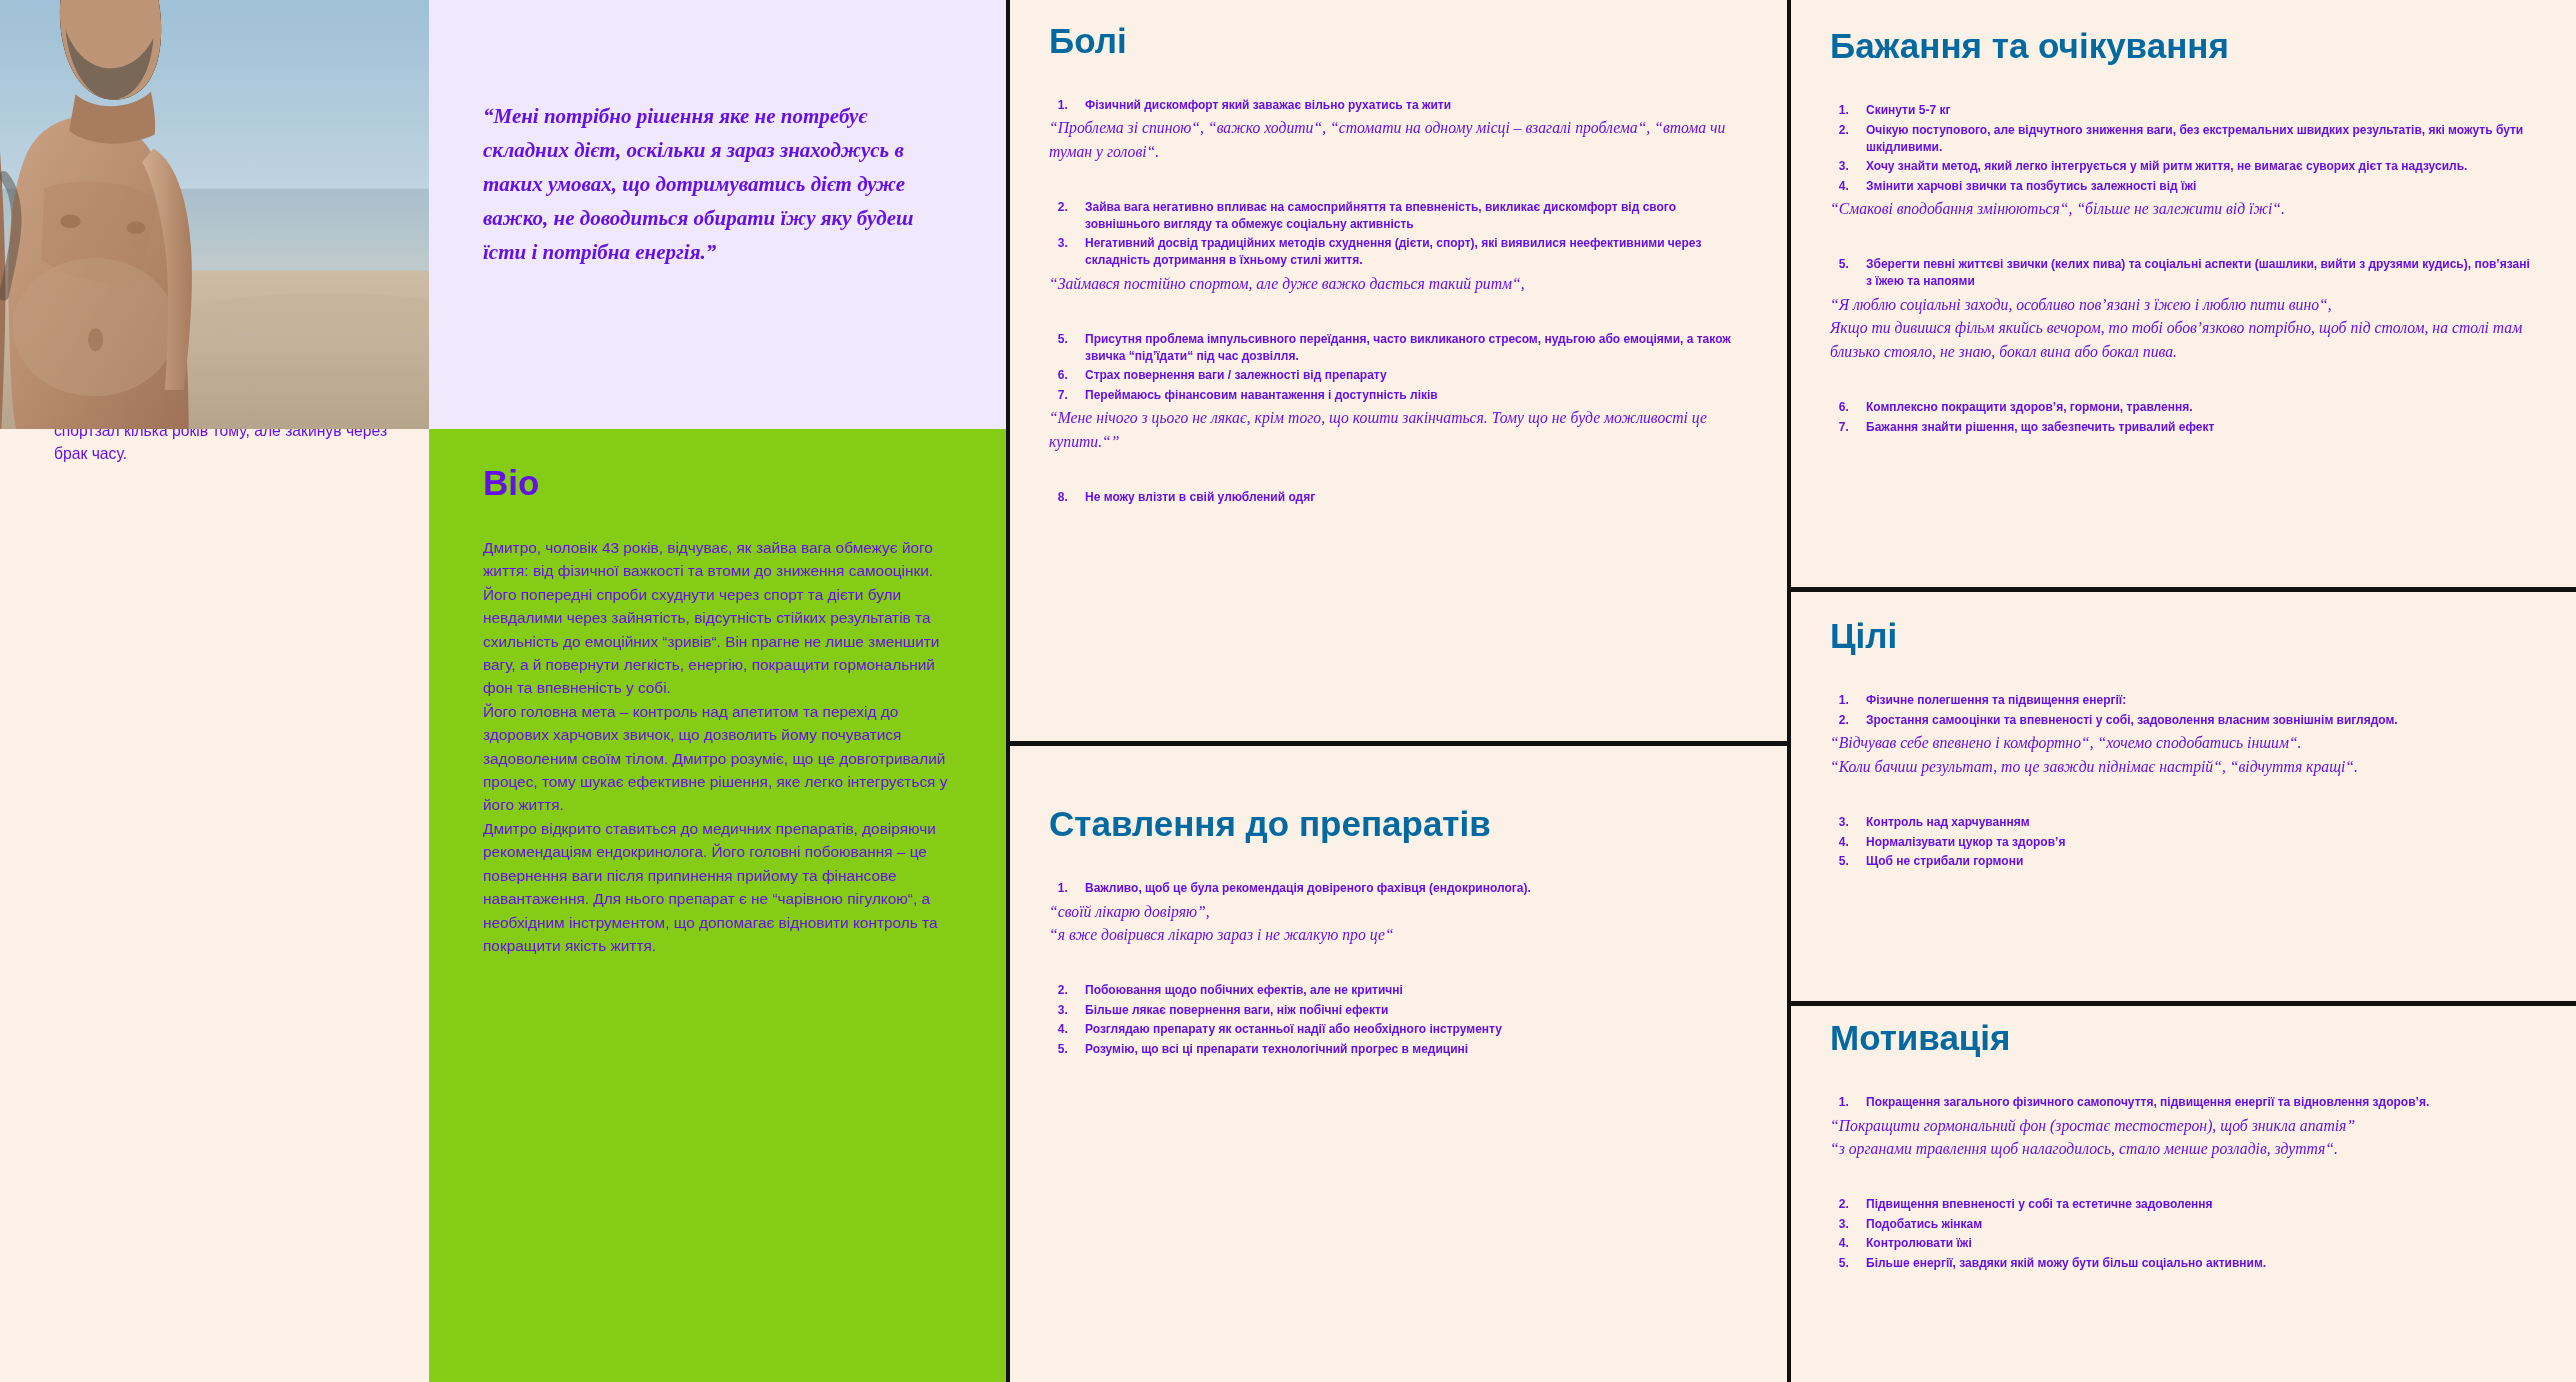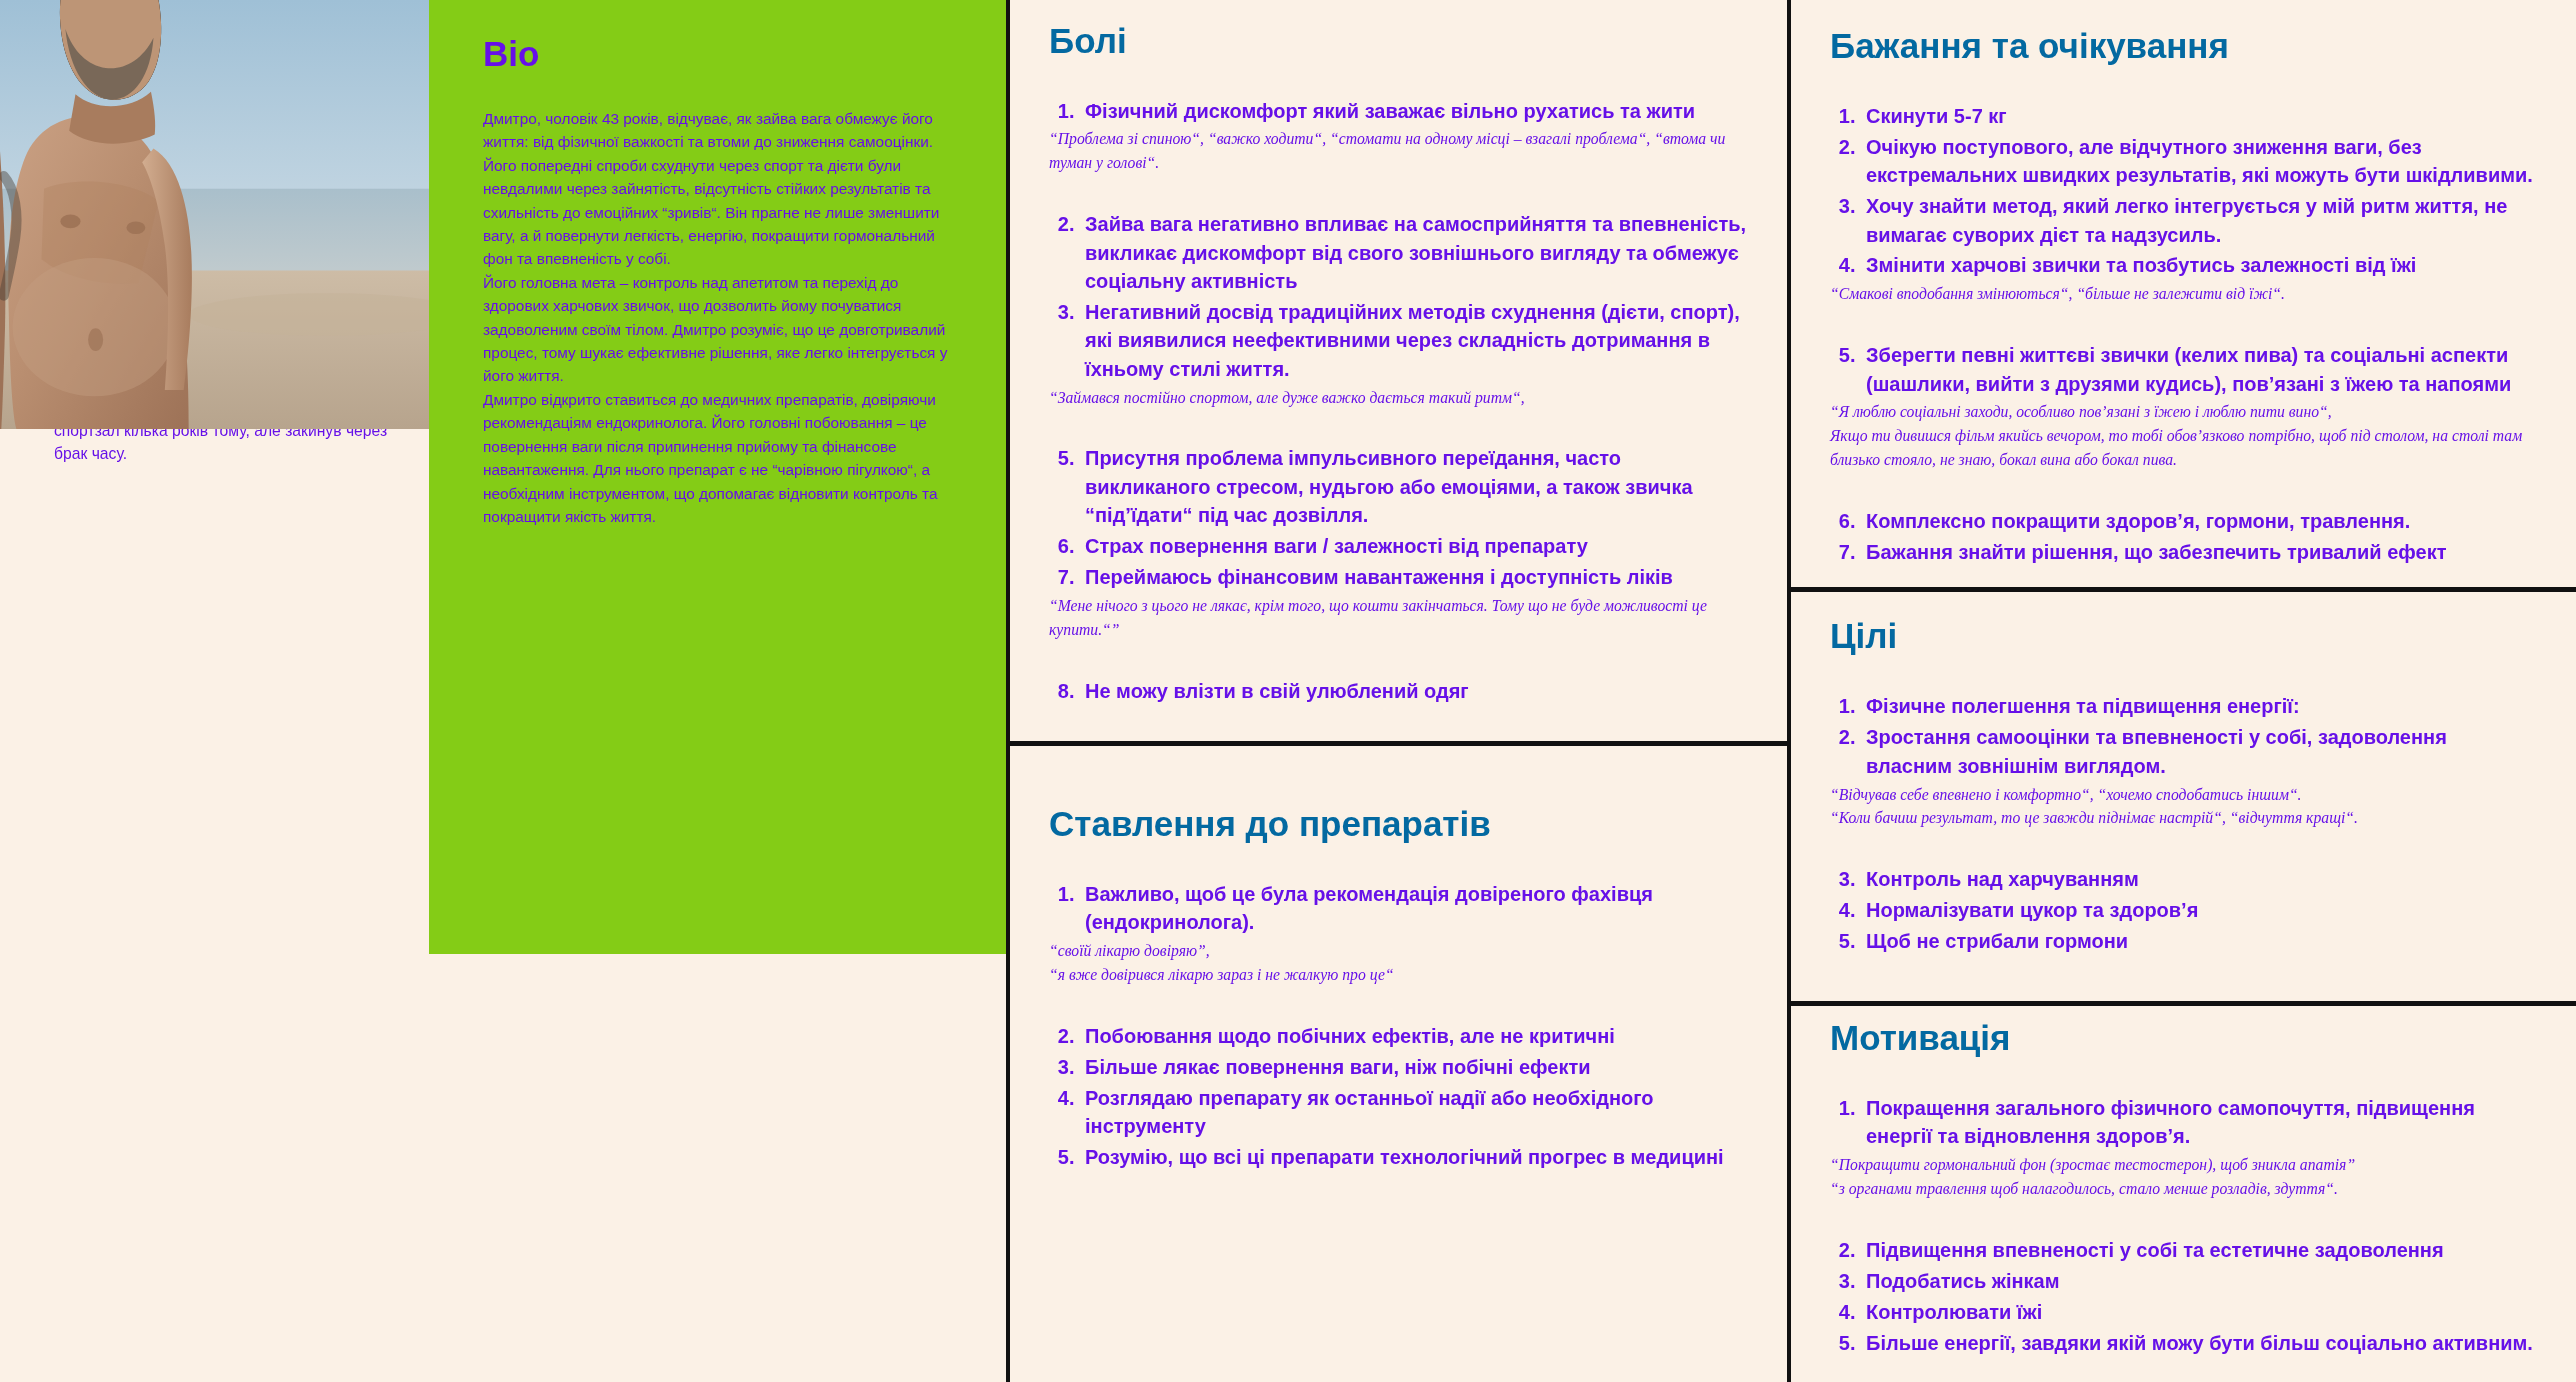--- a/index.html
+++ b/index.html
@@ -171,6 +171,9 @@
   </div>
 
   <div class="col-bio">
+    <div class="quote-pane">
+      <div class="quote-text">“Мені потрібно рішення яке не потребує складних дієт, оскільки я зараз знаходжусь в таких умовах, що дотримуватись дієт дуже важко, не доводиться обирати їжу яку будеш їсти і потрібна енергія.”</div>
+    </div>
     <div class="bio-pane">
       <div class="bio-title">Bio</div>
       <div class="bio-body">

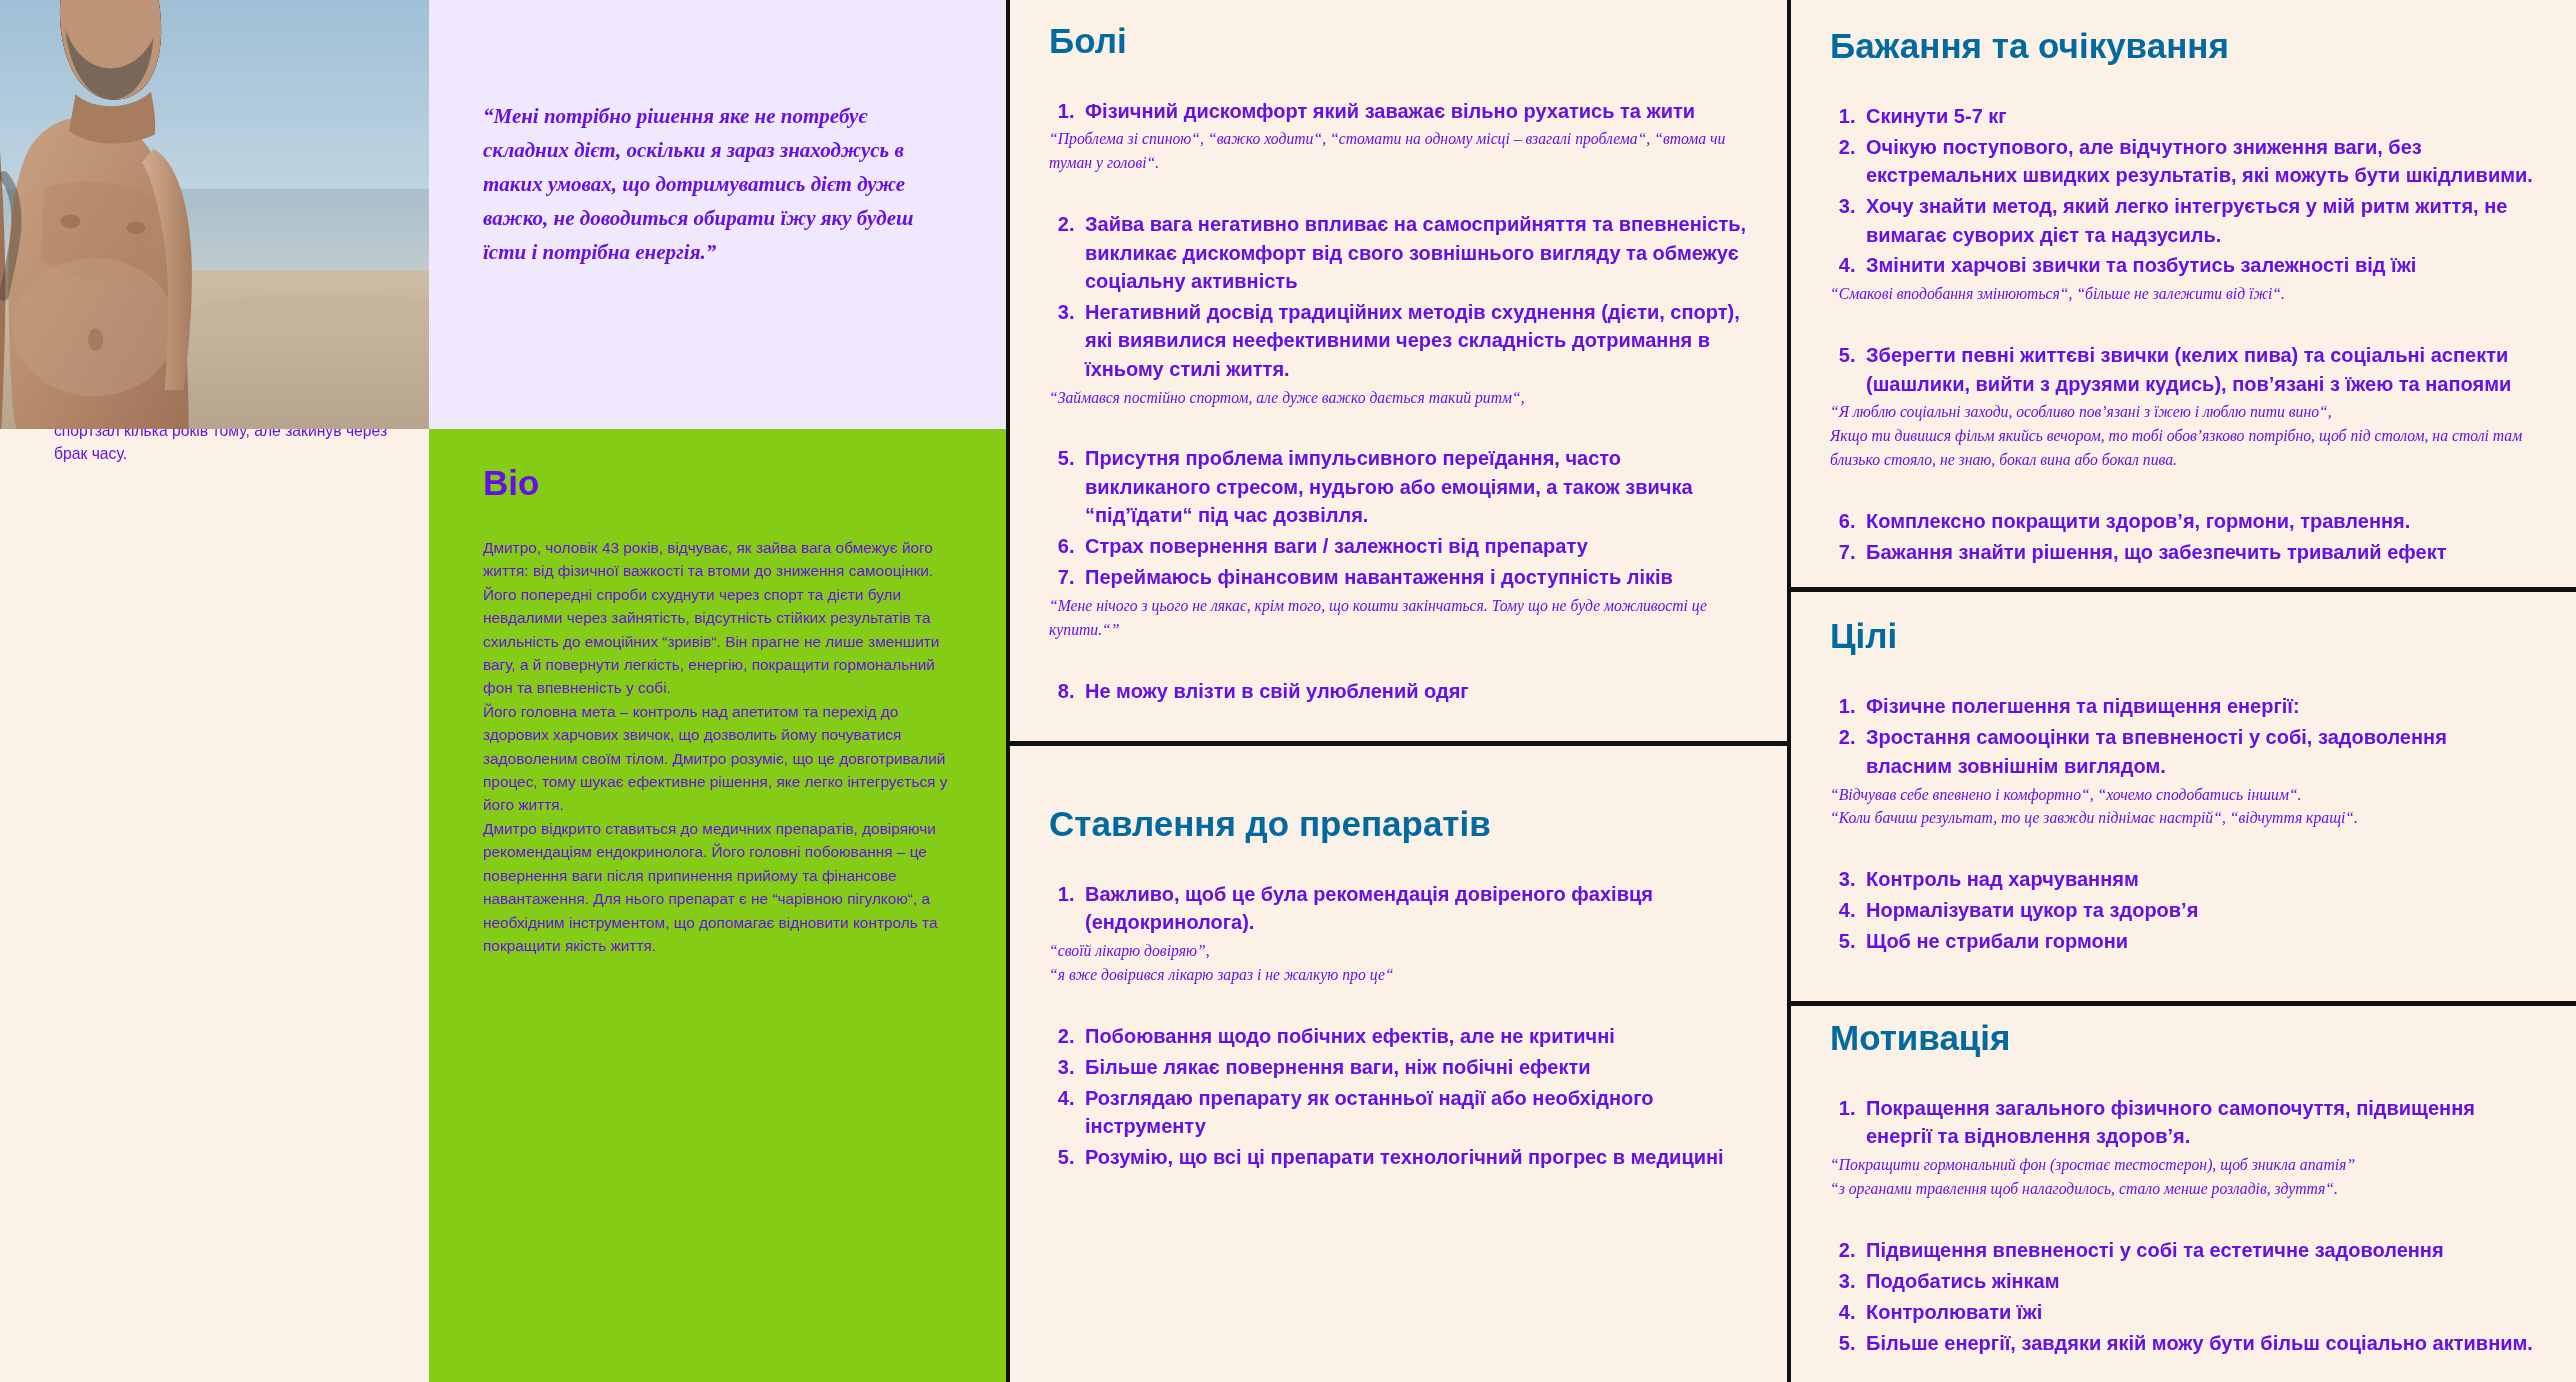--- a/index.html
+++ b/index.html
@@ -67,7 +67,7 @@
     counter-increment: li;
     position: relative;
     padding-left: 36px;
-    font-size: 20px; font-weight: 700; color: #6610E8; line-height: 1.42;
+    font-size: 12px; font-weight: 700; color: #6610E8; line-height: 1.42;
     margin-bottom: 2.5px;
   }
   ol.num > li.item::before {

